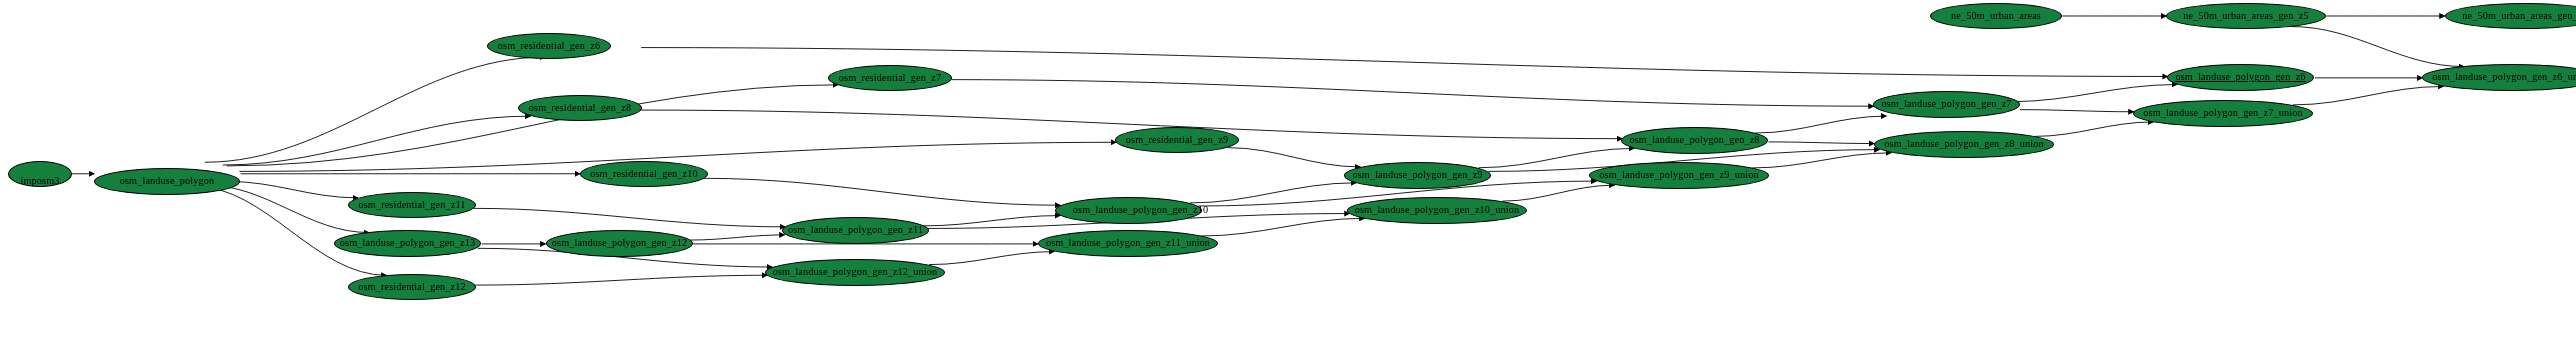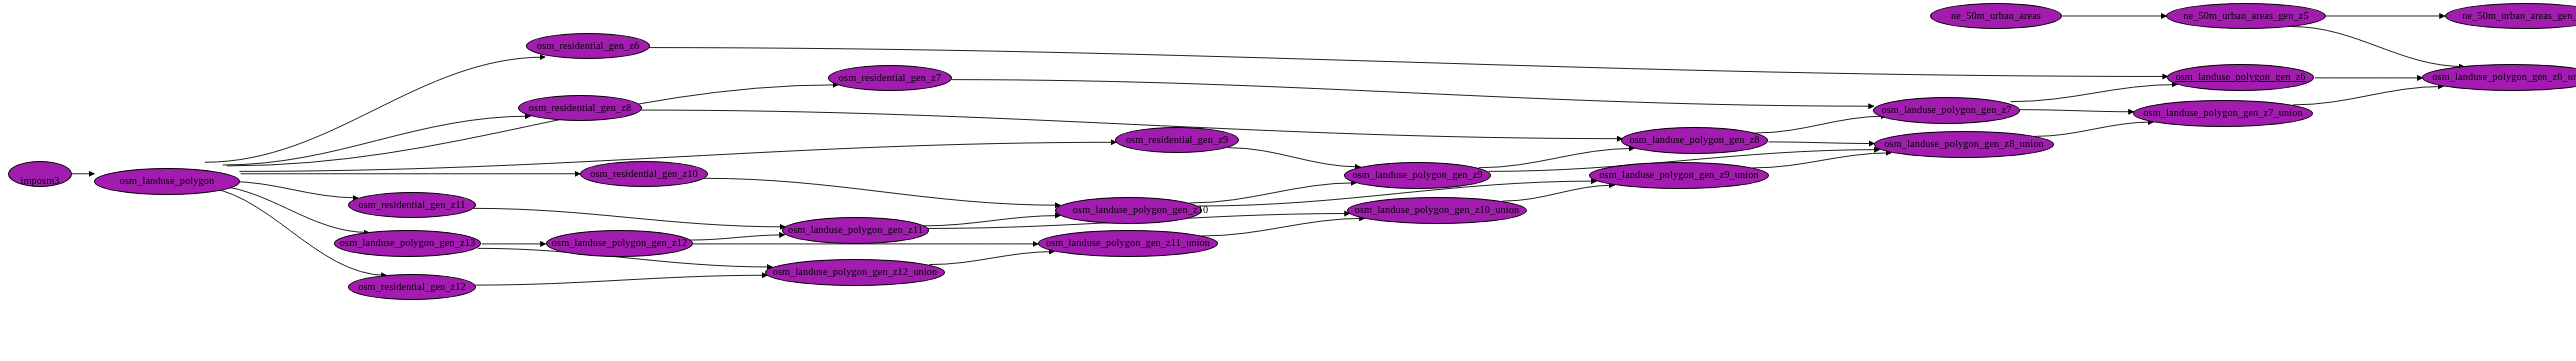--- a/index.html
+++ b/index.html
@@ -27,7 +27,7 @@
     box-sizing: border-box;
     border: 0.8px solid #000000;
     border-radius: 50%;
-    background: #a21caf;
+    background: #15803d;
     display: flex;
     align-items: center;
     justify-content: center;

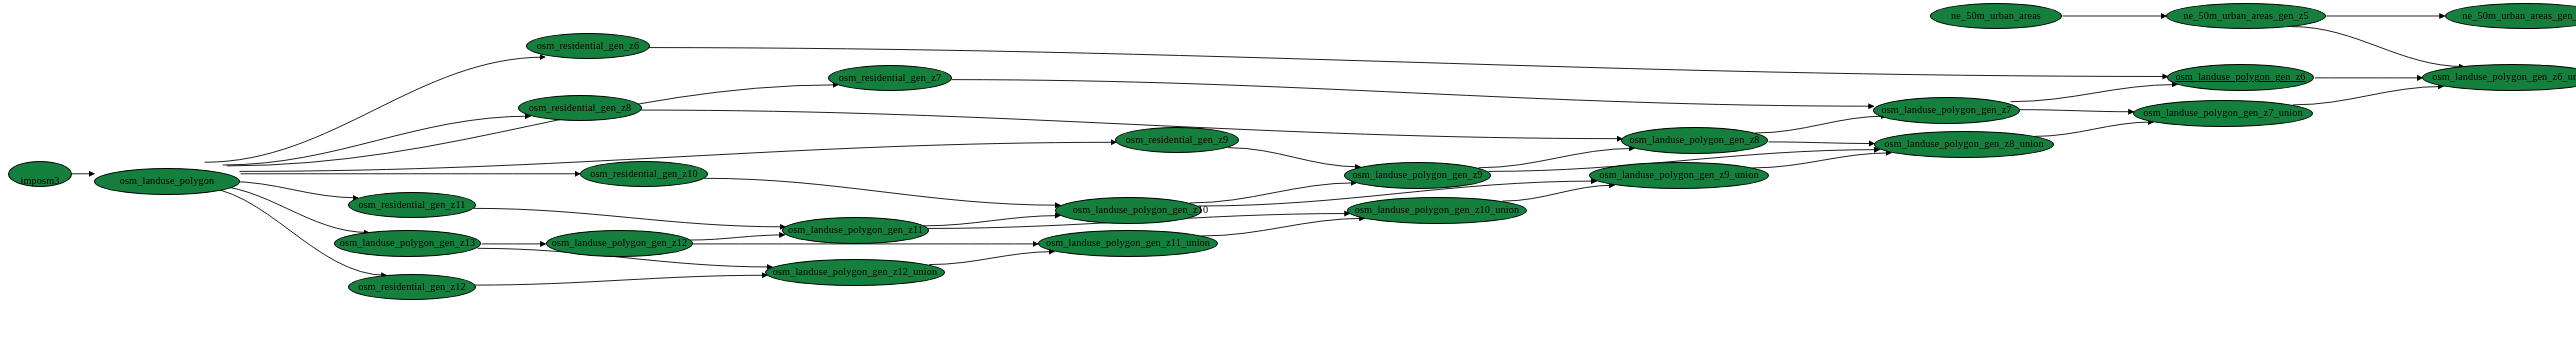--- a/index.html
+++ b/index.html
@@ -103,7 +103,7 @@
       <div class="node-ellipse" style="left: 94px; top: 168px; width: 146px; height: 27px;">
         <span class="node-label">osm_landuse_polygon</span>
       </div>
-      <div class="node-ellipse" style="left: 526px; top: 33px; width: 124px; height: 26px;">
+      <div class="node-ellipse" style="left: 487px; top: 33px; width: 124px; height: 26px;">
         <span class="node-label">osm_residential_gen_z6</span>
       </div>
       <div class="node-ellipse" style="left: 828px; top: 65px; width: 124px; height: 26px;">

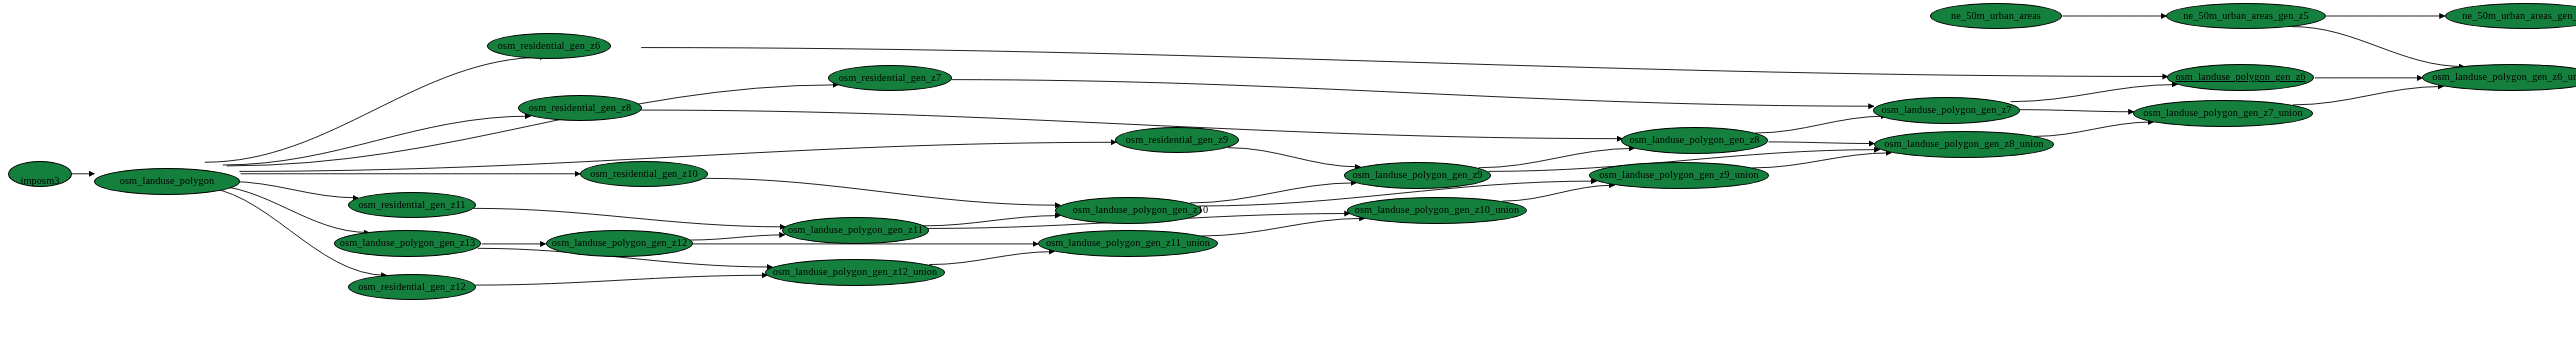--- a/index.html
+++ b/index.html
@@ -154,7 +154,7 @@
       <div class="node-ellipse" style="left: 1589px; top: 162px; width: 180px; height: 27px;">
         <span class="node-label">osm_landuse_polygon_gen_z9_union</span>
       </div>
-      <div class="node-ellipse" style="left: 1873px; top: 97px; width: 147px; height: 27px;">
+      <div class="node-ellipse" style="left: 1873px; top: 91px; width: 147px; height: 27px;">
         <span class="node-label">osm_landuse_polygon_gen_z7</span>
       </div>
       <div class="node-ellipse" style="left: 1874px; top: 131px; width: 180px; height: 27px;">

